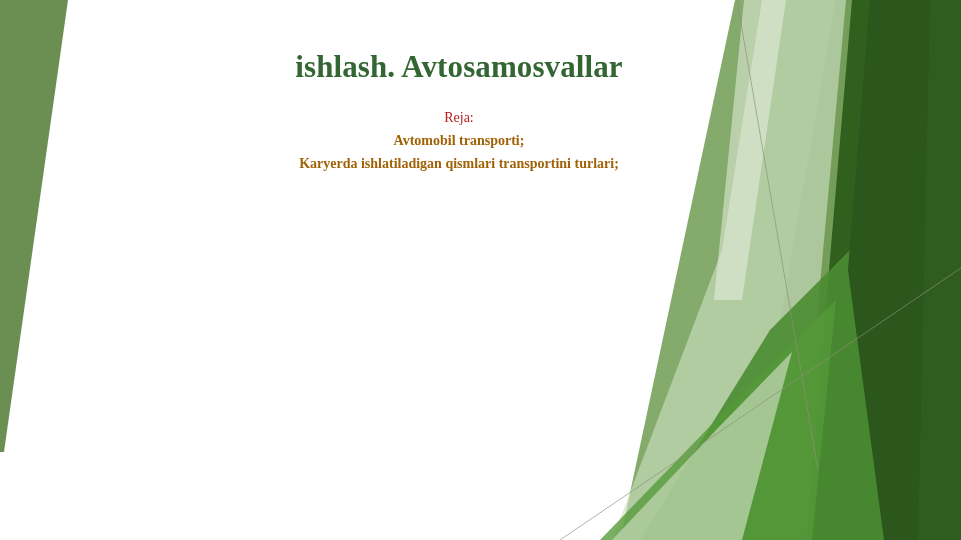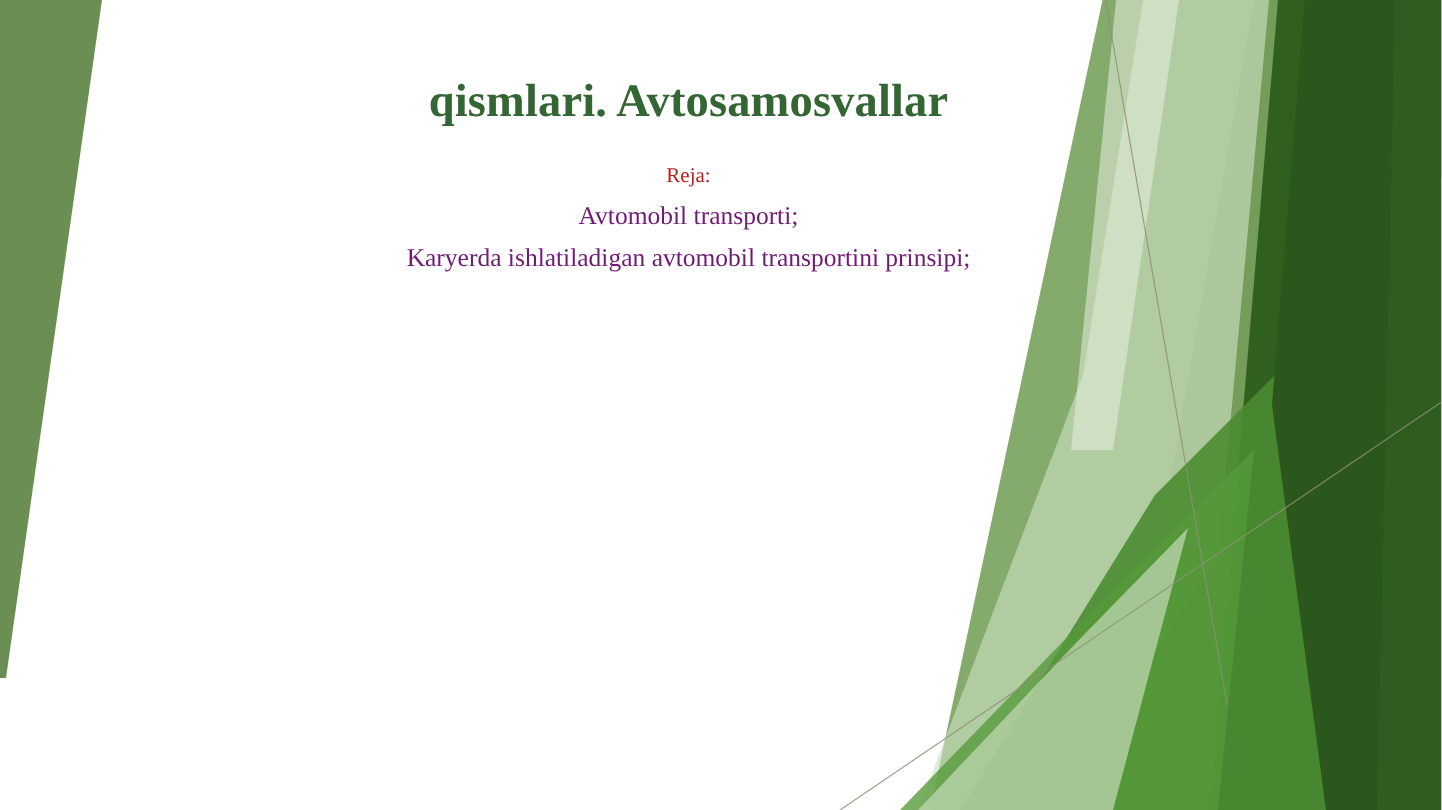--- a/index.html
+++ b/index.html
@@ -116,7 +116,7 @@
   <div class="content">
 
     <h1 class="slide-title">
-      <span class="t-line line2">qismlari. Avtosamosvallar</span>
+      <span class="t-line line2">ishlash. Avtosamosvallar</span>
     </h1>
 
     <div class="reja-head">Reja:</div>

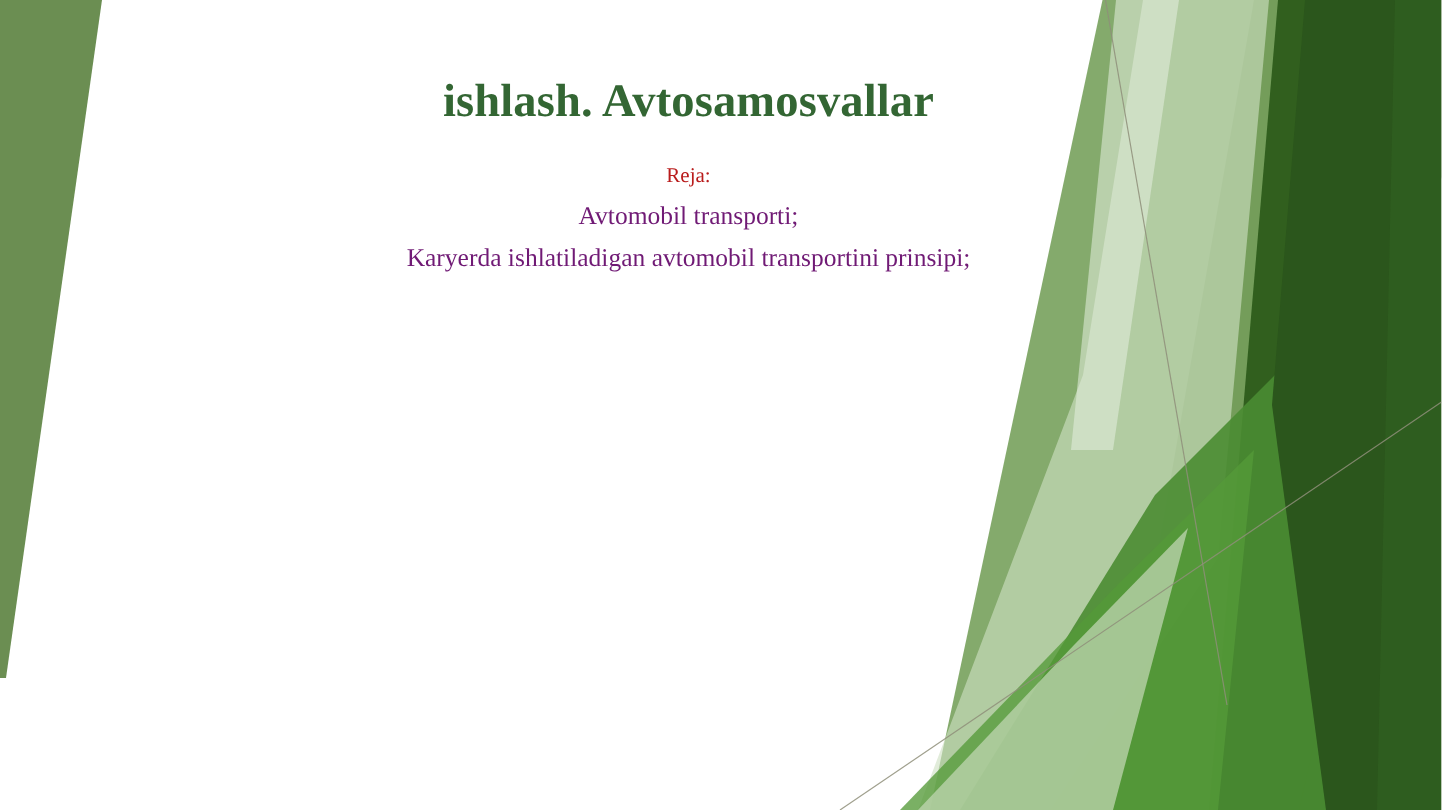--- a/index.html
+++ b/index.html
@@ -61,10 +61,10 @@
     padding: 0;
   }
   .reja-list li {
-    font-size: 17px;
-    color: #701a75;
+    font-size: 14px;
+    color: #a16207;
     line-height: 1.62;
-    font-weight: normal;
+    font-weight: bold;
   }
 
   .keywords {

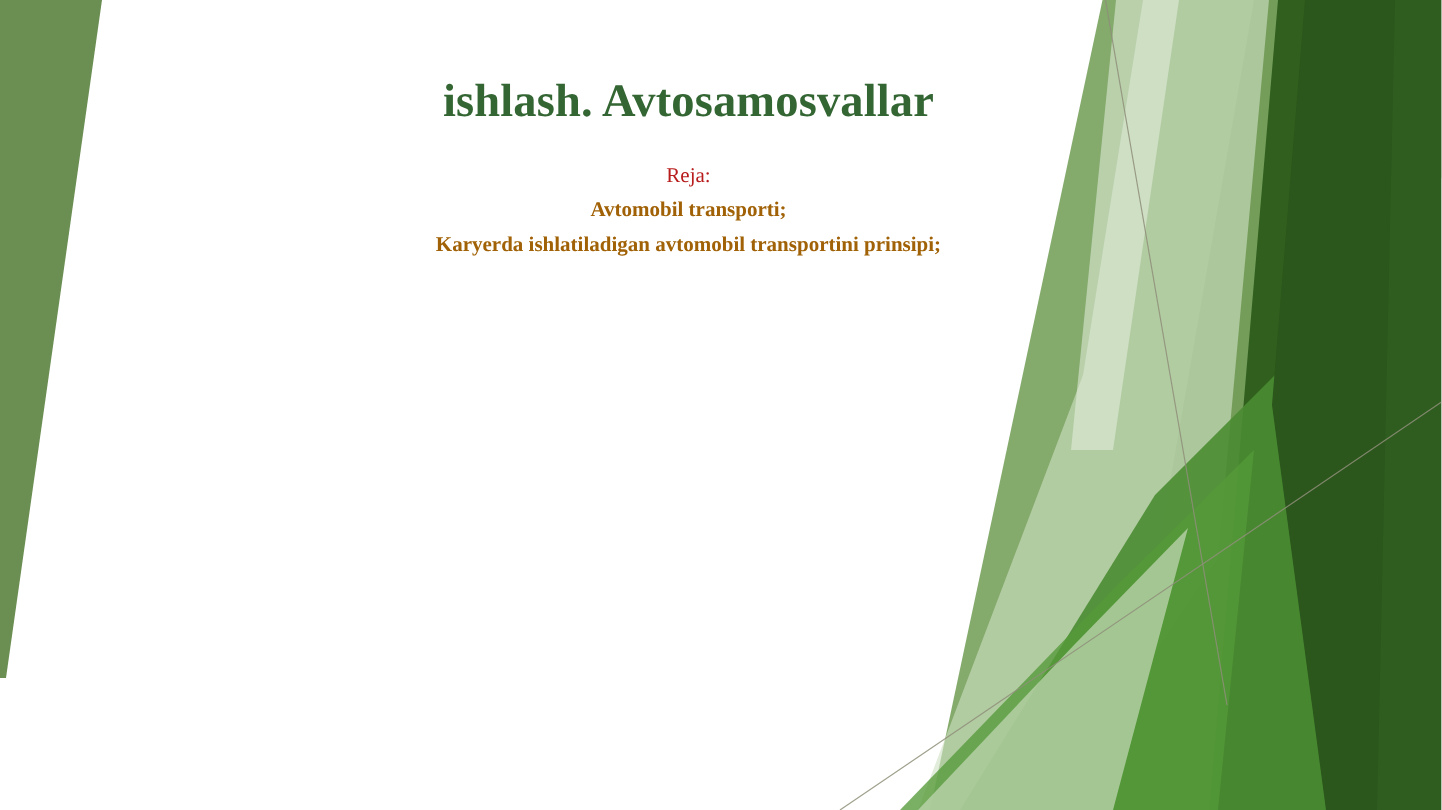--- a/index.html
+++ b/index.html
@@ -123,7 +123,7 @@
 
     <ul class="reja-list">
       <li>Avtomobil transporti;</li>
-      <li>Karyerda ishlatiladigan avtomobil transportini prinsipi;</li>
+      <li>Karyerda ishlatiladigan qismlari transportini turlari;</li>
     </ul>
 
 

